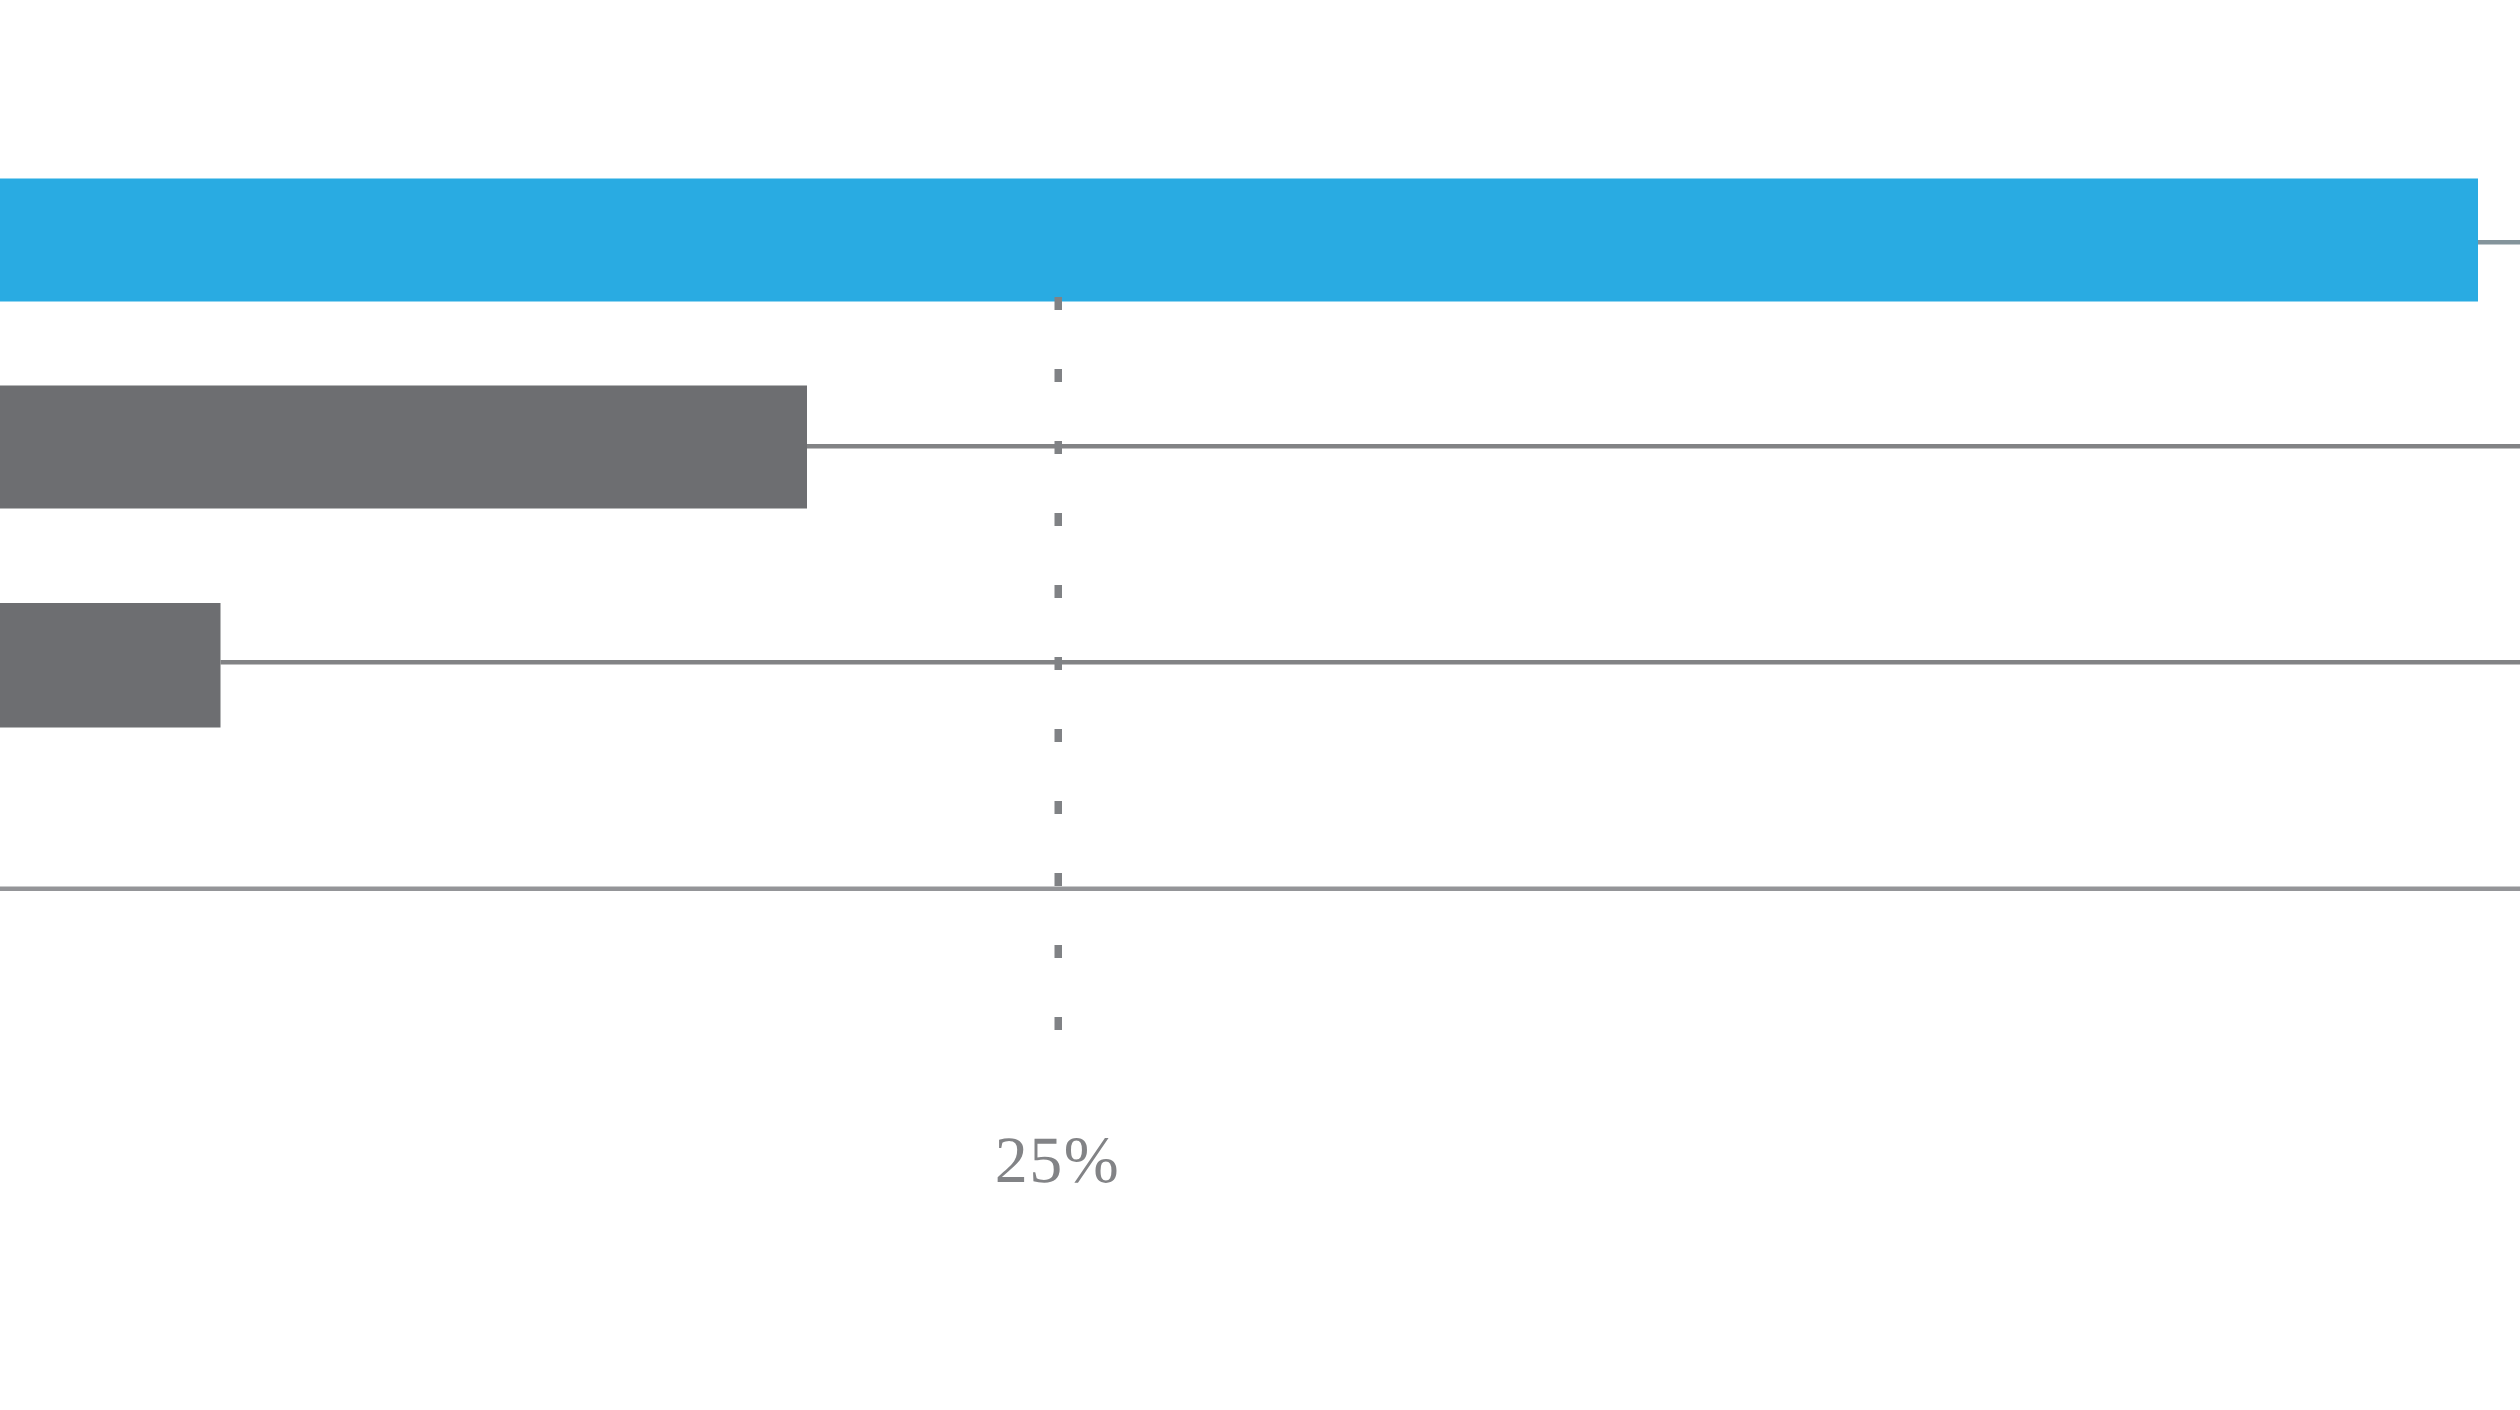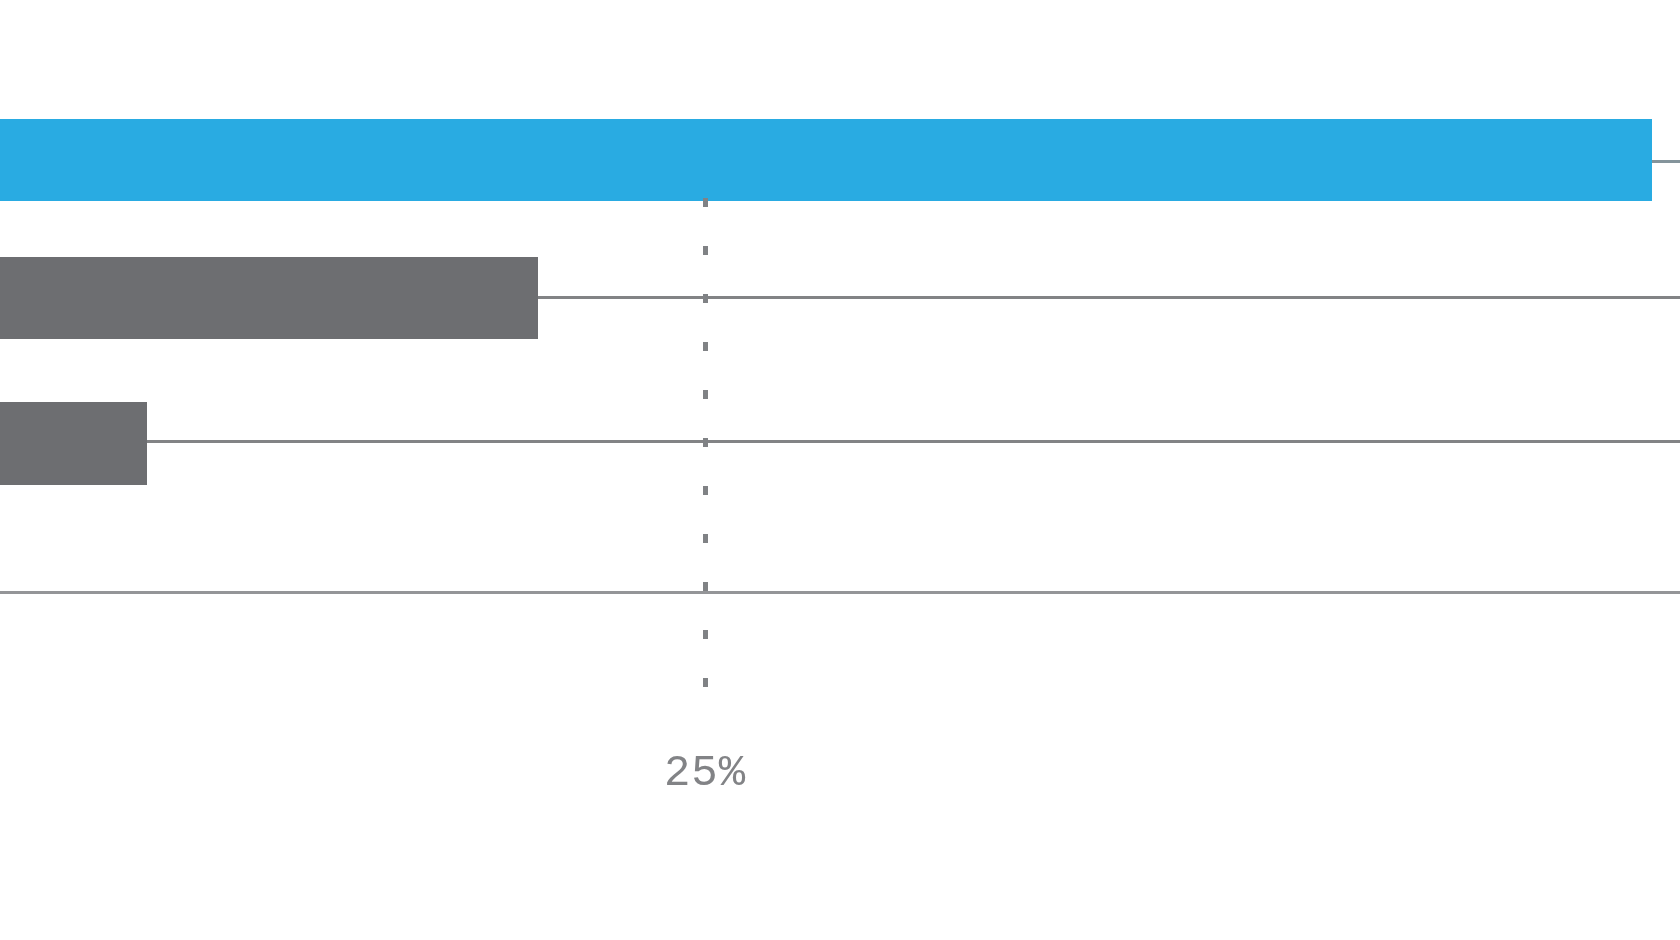--- a/index.html
+++ b/index.html
@@ -66,7 +66,7 @@
   
   .tick-label {
     position: absolute;
-    font-family: Liberation Mono, monospace;
+    font-family: Liberation Serif, serif;
     color: #6d6e71;
     font-size: 44px;
     letter-spacing: 1px;

